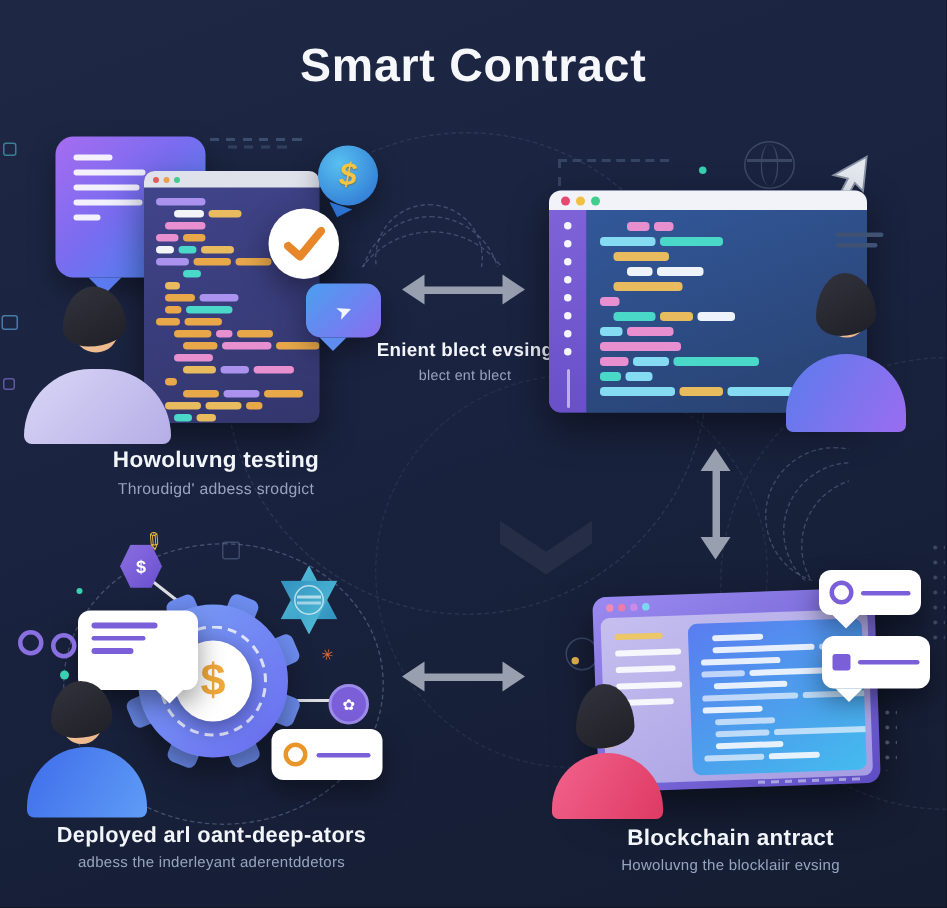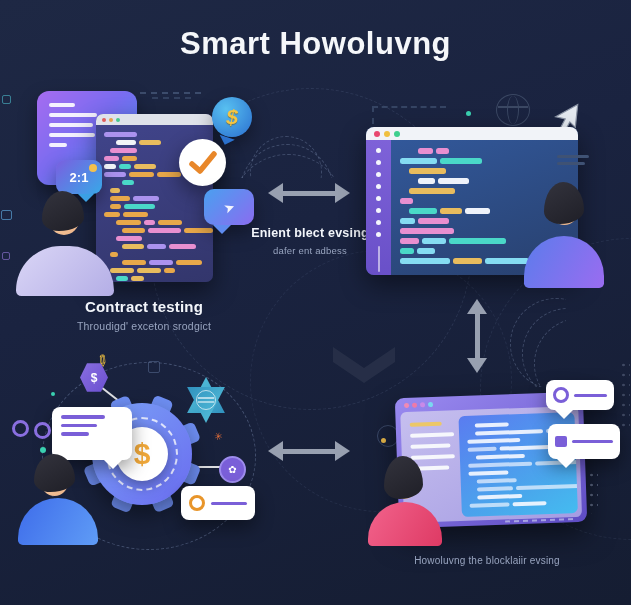--- a/index.html
+++ b/index.html
@@ -191,7 +191,7 @@
   <div class="abs edge-mark" style="left:1px;top:210px;width:9px;height:8px;border-color:rgba(100,180,235,.6);"></div>
   <div class="abs edge-mark" style="left:2px;top:252px;width:6px;height:6px;border-color:rgba(160,130,235,.55);"></div>
 
-  <div class="abs title">Smart Howoluvng</div>
+  <div class="abs title">Smart Contract</div>
 
   <div class="abs dash-line" style="left:140px;top:92px;width:64px;"></div>
   <div class="abs dash-line" style="left:152px;top:97px;width:42px;opacity:.7;"></div>

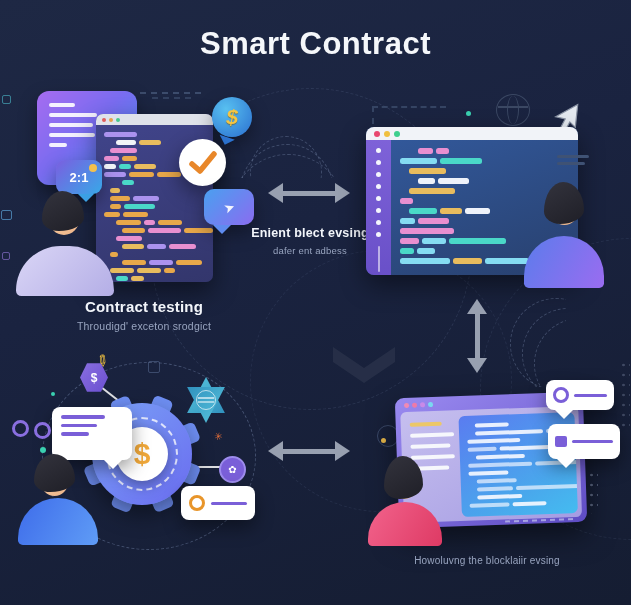--- a/index.html
+++ b/index.html
@@ -291,10 +291,6 @@
       </div>
   </div>
 
-  <div class="abs bubble bubble-ratio">
-    <span>2:1</span>
-    <span class="sun"></span>
-  </div>
 
   <div class="abs bubble bubble-dollar">
     <span class="g">$</span>

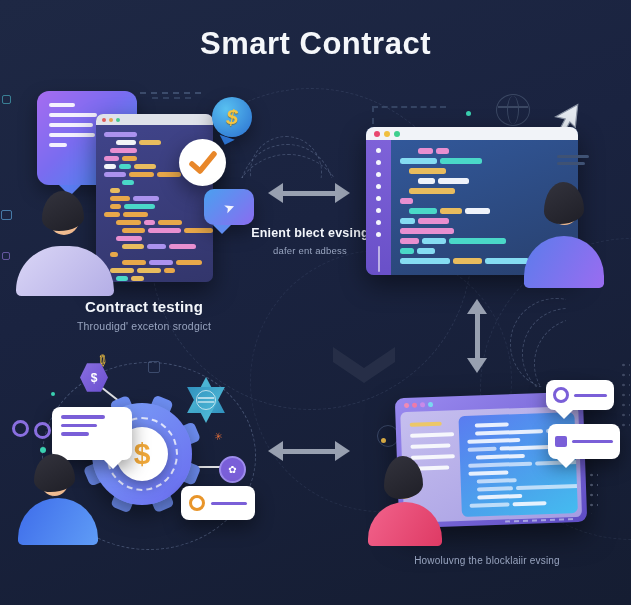--- a/index.html
+++ b/index.html
@@ -324,7 +324,7 @@
   </div>
   <div class="abs cap cap-center" style="left:235px;top:226px;width:150px;">
     <div class="h">Enient blect evsing</div>
-    <div class="s">dafer ent adbess</div>
+    <div class="s">blect ent blect</div>
   </div>
 
   <div class="abs dash-corner" style="left:372px;top:106px;width:72px;height:16px;"></div>

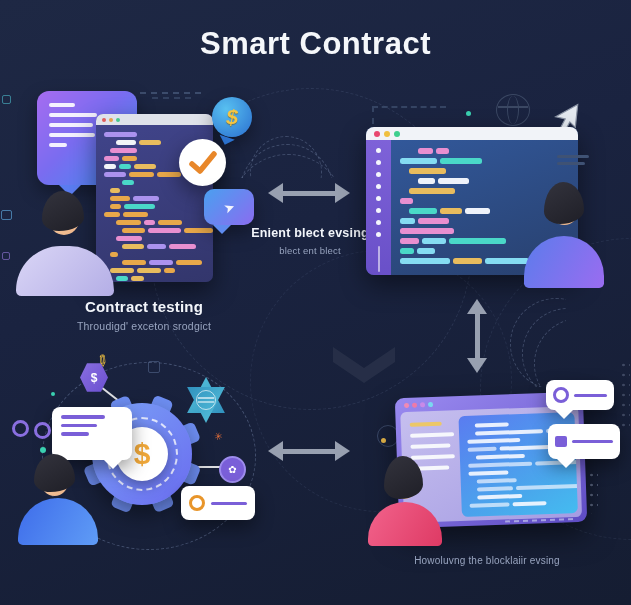--- a/index.html
+++ b/index.html
@@ -313,7 +313,7 @@
   </div>
 
   <div class="abs cap" style="left:39px;top:298px;width:210px;">
-    <div class="h">Contract testing</div>
+    <div class="h">Howoluvng testing</div>
     <div class="s">Throudigd' exceton srodgict</div>
   </div>
 

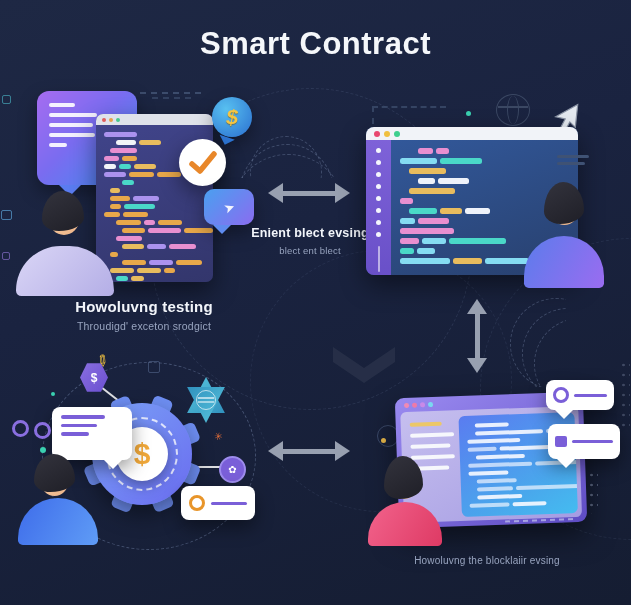--- a/index.html
+++ b/index.html
@@ -314,7 +314,7 @@
 
   <div class="abs cap" style="left:39px;top:298px;width:210px;">
     <div class="h">Howoluvng testing</div>
-    <div class="s">Throudigd' exceton srodgict</div>
+    <div class="s">Throudigd' adbess srodgict</div>
   </div>
 
   <div class="abs arrow-h" style="left:268px;top:179px;width:82px;height:28px;">

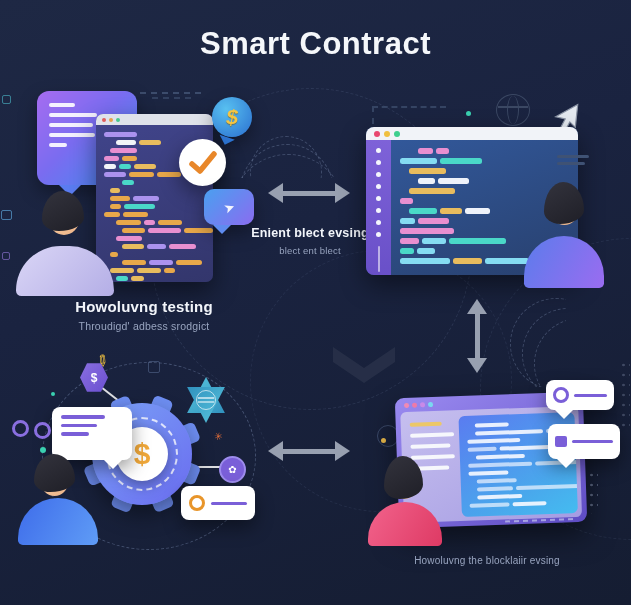--- a/index.html
+++ b/index.html
@@ -478,6 +478,10 @@
     <div class="hair"></div>
   </div>
 
+  <div class="abs cap" style="left:22px;top:549px;width:238px;">
+    <div class="h" style="font-size:14.5px;">Deployed arl oant-deep-ators</div>
+    <div class="s" style="font-size:10px;">adbess the inderleyant aderentddetors</div>
+  </div>
 
   <div class="abs arrow-h" style="left:268px;top:437px;width:82px;height:28px;">
     <div class="bar"></div>

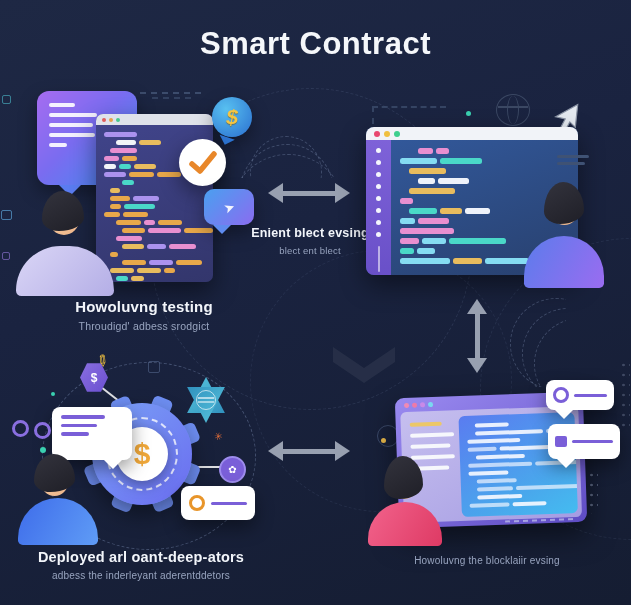--- a/index.html
+++ b/index.html
@@ -567,6 +567,7 @@
   </div>
 
   <div class="abs cap" style="left:372px;top:550px;width:230px;">
+    <div class="h">Blockchain antract</div>
     <div class="s" style="font-size:10px;">Howoluvng the blocklaiir evsing</div>
   </div>
 

